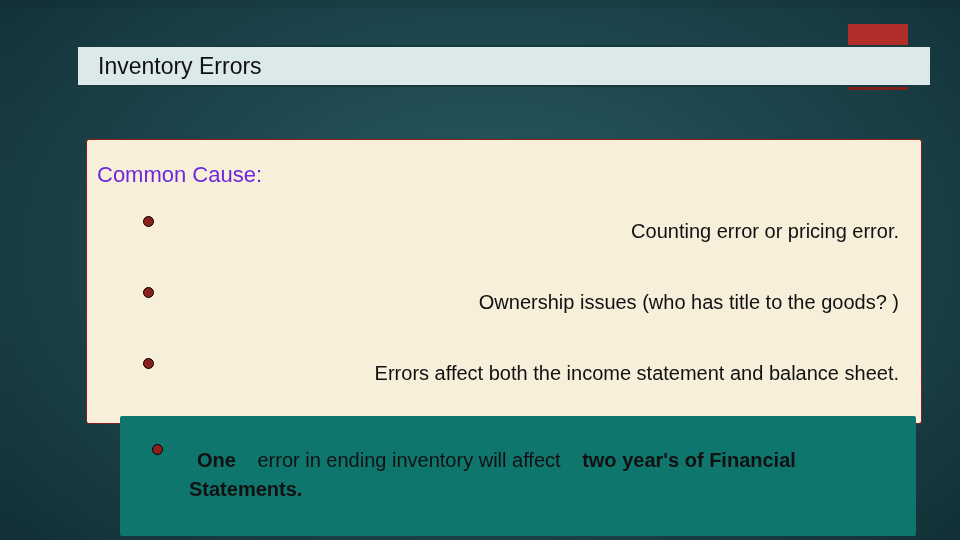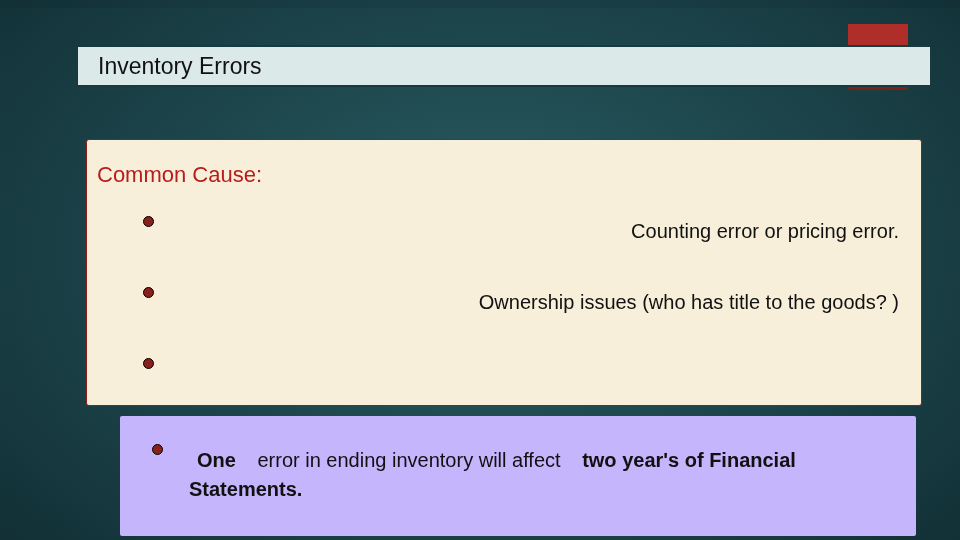--- a/index.html
+++ b/index.html
@@ -54,7 +54,7 @@
   }
   .content-heading {
     font-size: 22px;
-    color: #b91c1c;
+    color: #6d28d9;
     margin-bottom: 22px;
     margin-left: -4px;
   }

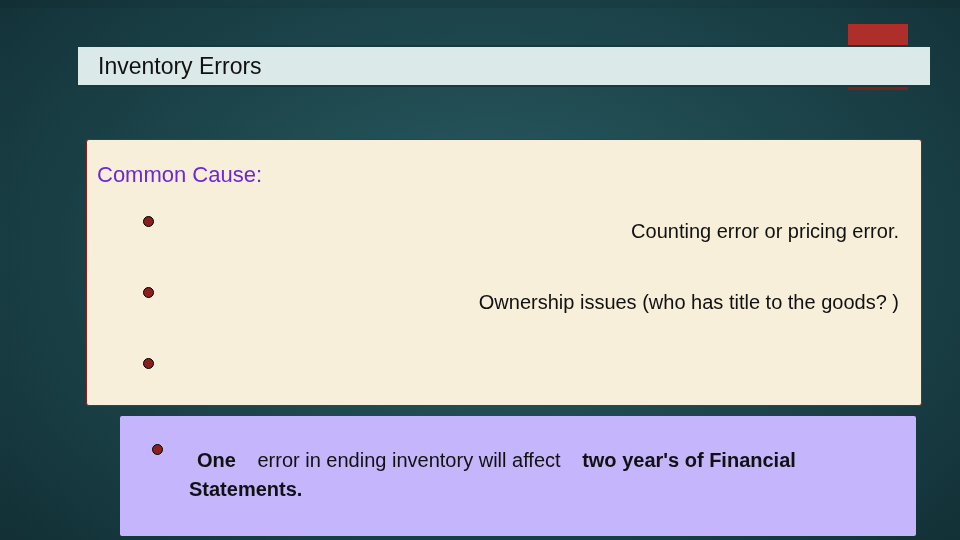--- a/index.html
+++ b/index.html
@@ -133,6 +133,7 @@
   </div>
   <div class="bullet-row">
     <div class="bullet-dot"></div>
+    <div class="bullet-text">Errors affect both the income statement and balance sheet.</div>
   </div>
 </div>
 

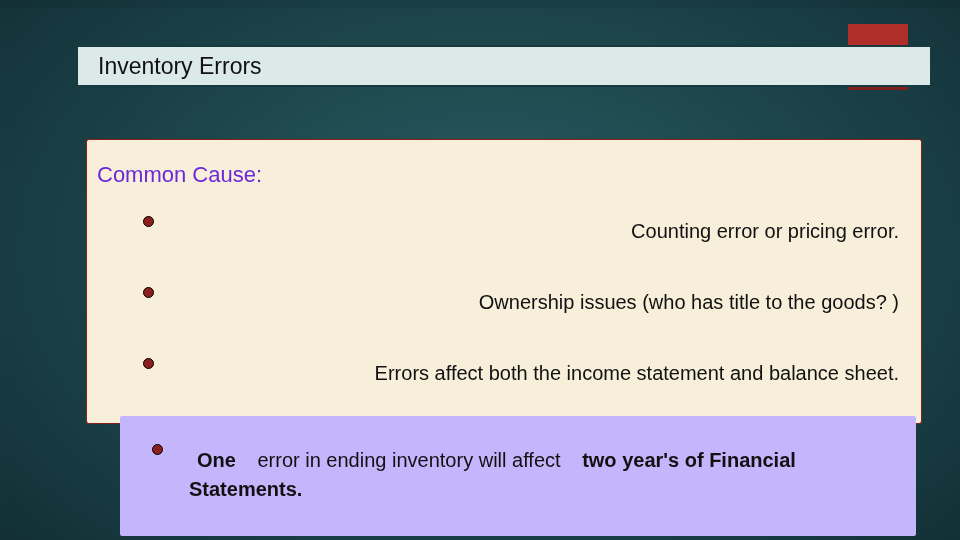--- a/index.html
+++ b/index.html
@@ -85,7 +85,7 @@
     top: 392px;
     left: 96px;
     width: 796px;
-    background: #c4b5fd;
+    background: #0f766e;
     padding: 14px 16px 16px 16px;
     border-radius: 2px;
   }

